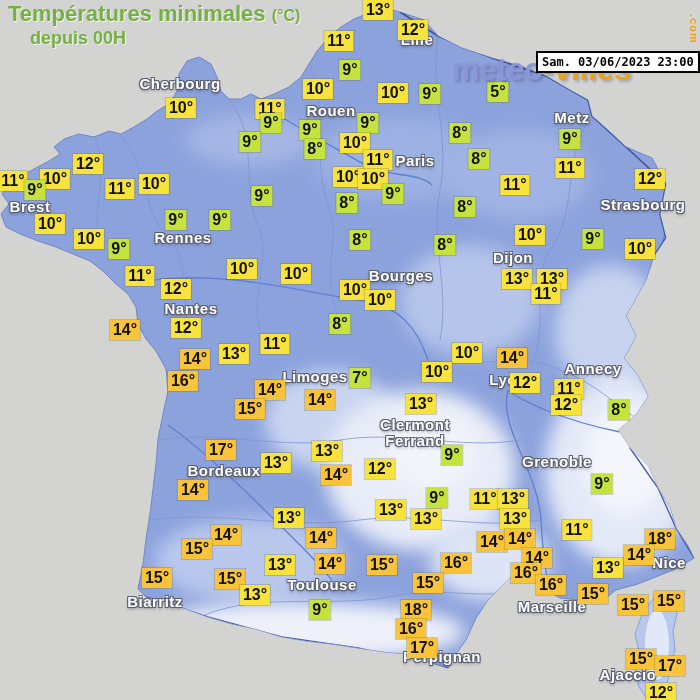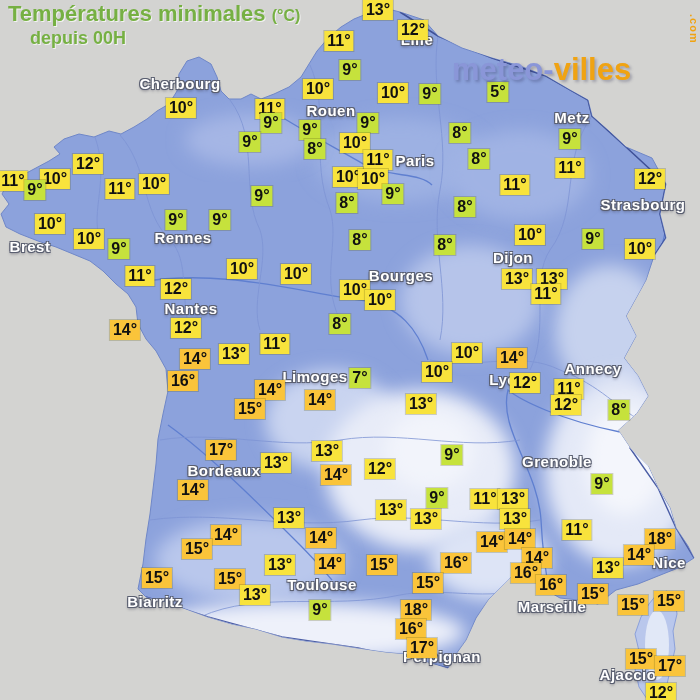--- a/index.html
+++ b/index.html
@@ -264,6 +264,7 @@
     <span style="color: rgb(138, 150, 216);">meteo-</span><span style="color: rgb(240, 163, 18);">villes</span>
   </div>
   <div class="logo-com" style="color: rgb(240, 163, 18);">.com</div>
+  <div class="datetime">Sam. 03/06/2023 23:00</div>
 
 </div>
 

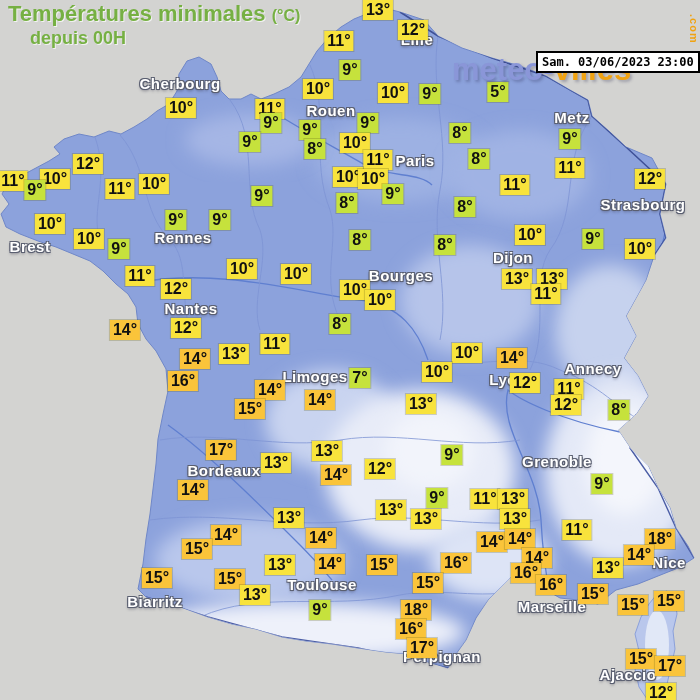--- a/index.html
+++ b/index.html
@@ -115,7 +115,7 @@
       <div class="city" style="left: 415px; top: 161px;">Paris</div>
       <div class="city" style="left: 572px; top: 118px;">Metz</div>
       <div class="city" style="left: 643px; top: 205px;">Strasbourg</div>
-      <div class="city" style="left: 30px; top: 207px; margin-top: 40px;">Brest</div>
+      <div class="city" style="left: 30px; top: 207px;">Brest</div>
       <div class="city" style="left: 183px; top: 238px;">Rennes</div>
       <div class="city" style="left: 513px; top: 258px;">Dijon</div>
       <div class="city" style="left: 401px; top: 276px;">Bourges</div>

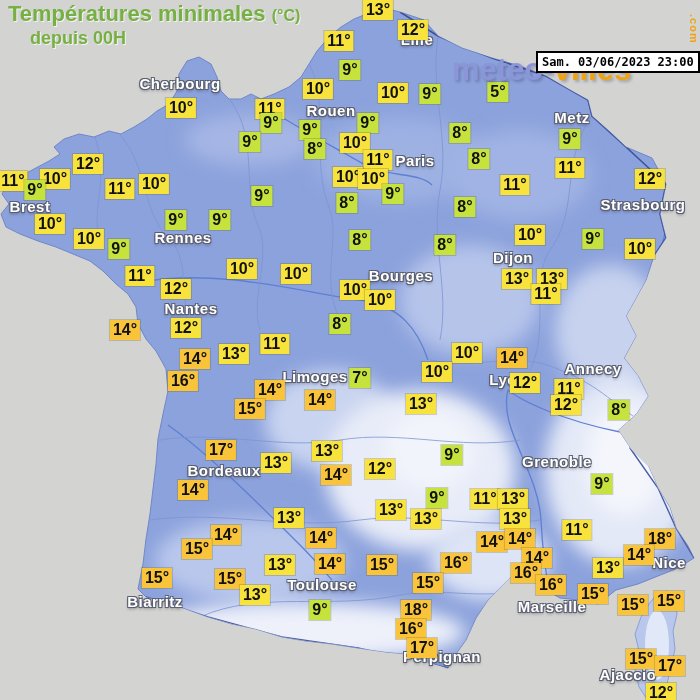--- a/index.html
+++ b/index.html
@@ -121,6 +121,8 @@
       <div class="city" style="left: 401px; top: 276px;">Bourges</div>
       <div class="city" style="left: 191px; top: 309px;">Nantes</div>
       <div class="city" style="left: 315px; top: 377px;">Limoges</div>
+      <div class="city" style="left: 415px; top: 433px;">Clermont
+Ferrand</div>
       <div class="city" style="left: 508px; top: 380px;">Lyon</div>
       <div class="city" style="left: 593px; top: 369px;">Annecy</div>
       <div class="city" style="left: 557px; top: 462px;">Grenoble</div>

